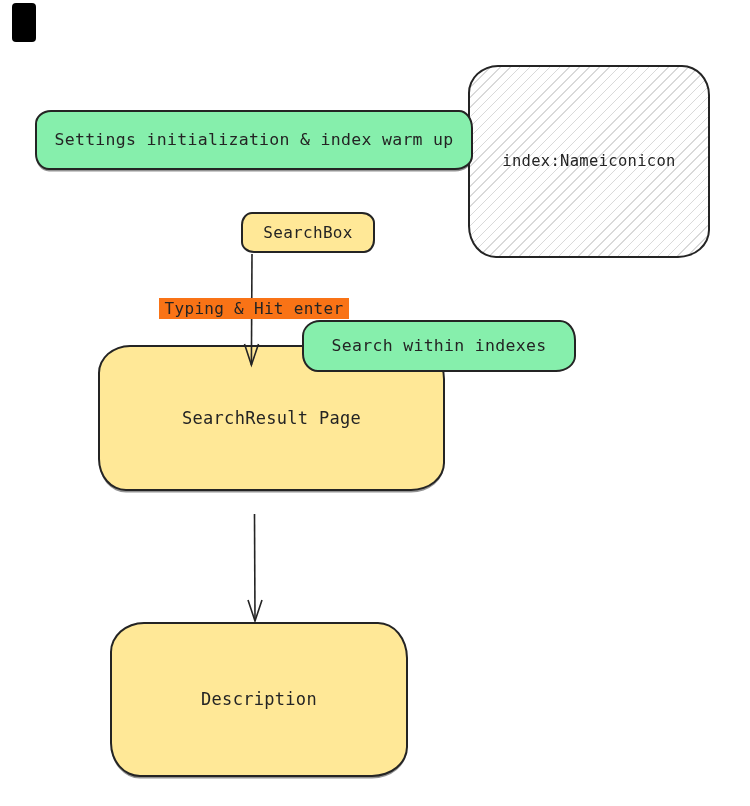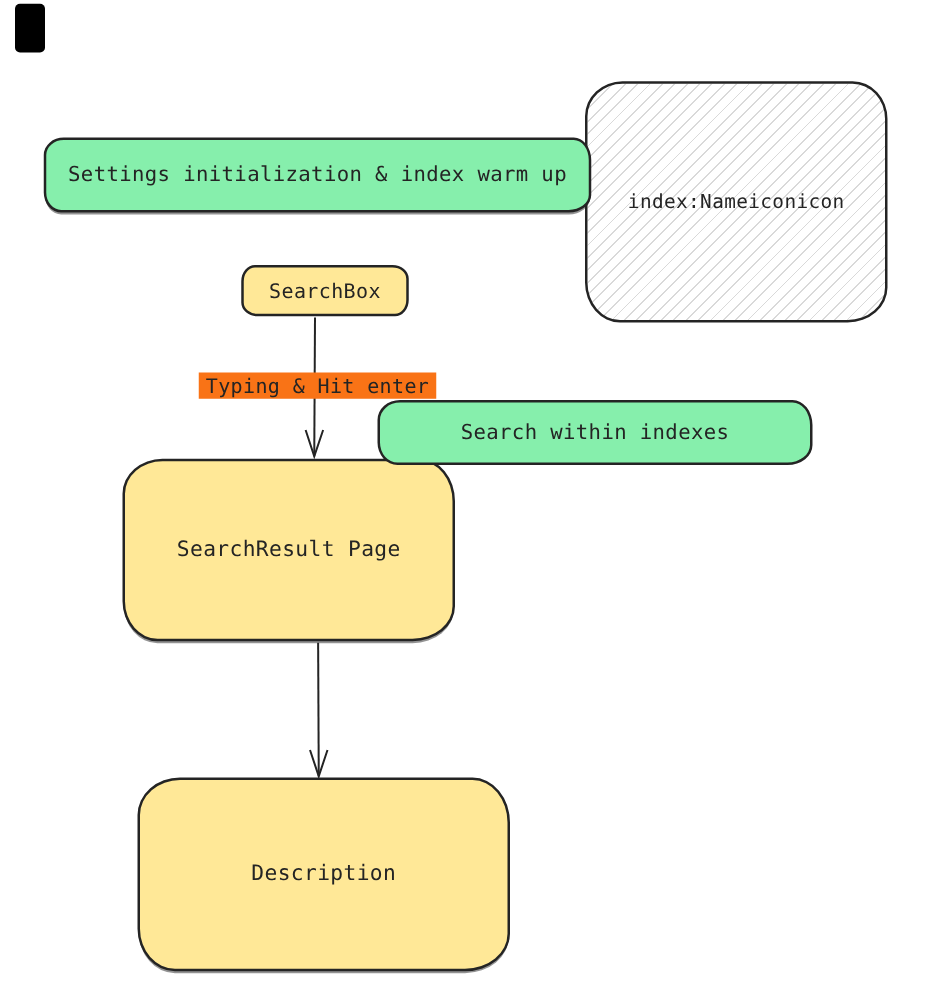--- a/index.html
+++ b/index.html
@@ -65,7 +65,7 @@
     padding: 1px 3px;
     z-index: 5;
   }
-  .fs16 { font-size: 16px; }
+  .fs16 { font-size: 16px; margin-left: 48px; }
   .fs165 { font-size: 16.5px; }
   .fs17 { font-size: 17px; }
   .z1 { z-index: 1; }

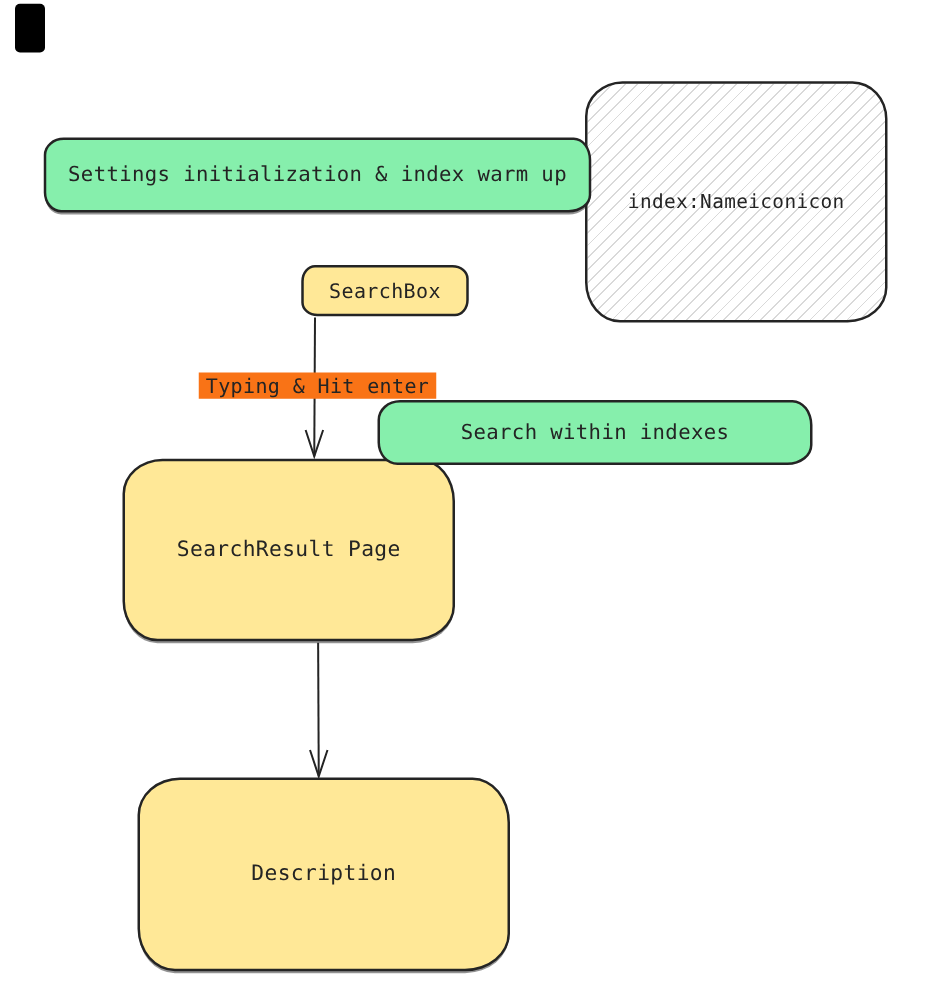--- a/index.html
+++ b/index.html
@@ -106,7 +106,7 @@
     <span>SearchResult Page</span>
   </div>
 
-  <div class="node gray fs165 z2" style="left:302px; top:320px; width:348px; height:52px; border-radius:18px 16px 20px 16px / 16px 20px 16px 18px;">
+  <div class="node gray fs165 z2" style="left:302px; top:320px; width:274px; height:52px; border-radius:18px 16px 20px 16px / 16px 20px 16px 18px;">
     <span>Search within indexes</span>
   </div>
 

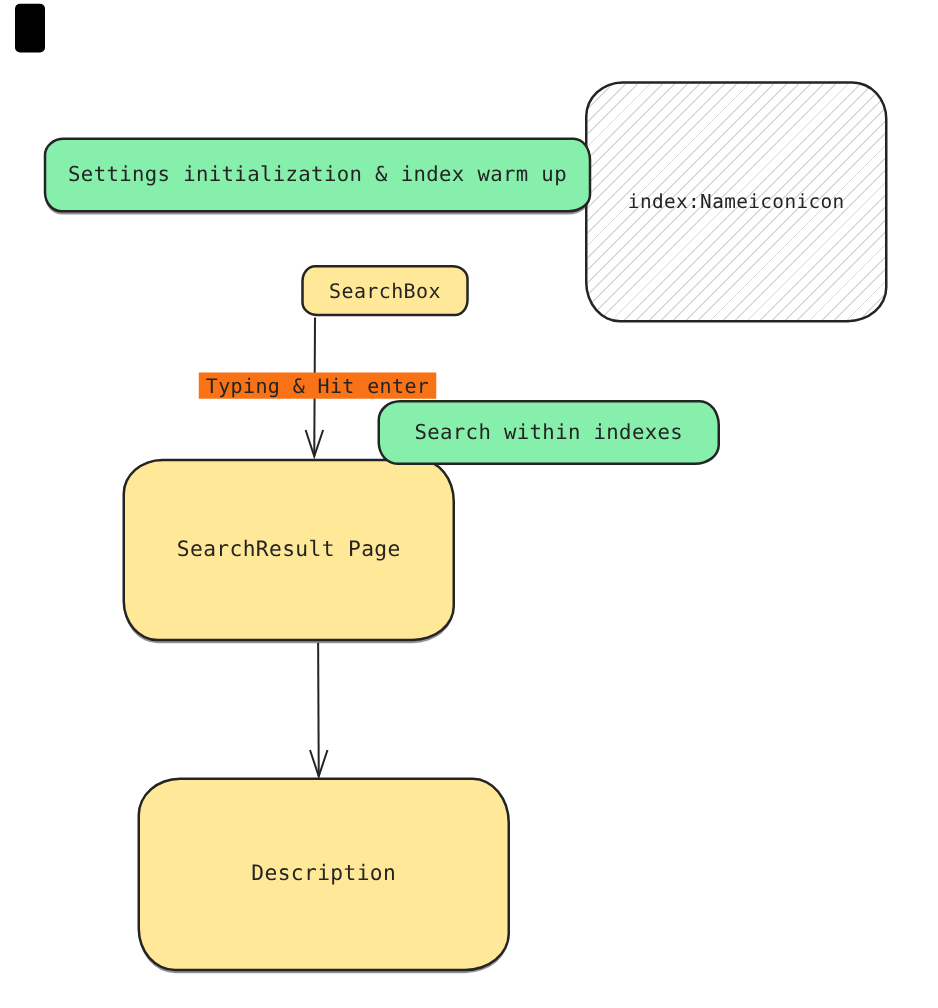--- a/index.html
+++ b/index.html
@@ -102,7 +102,7 @@
   </div>
   <div class="edge-label" style="left:159px; top:298px; width:184px;">Typing &amp; Hit enter</div>
 
-  <div class="node yellow sketch fs17 z1" style="left:98px; top:367px; width:266px; height:146px; border-radius:32px 28px 34px 28px / 28px 34px 28px 32px;">
+  <div class="node yellow sketch fs17 z1" style="left:98px; top:345px; width:347px; height:146px; border-radius:32px 28px 34px 28px / 28px 34px 28px 32px;">
     <span>SearchResult Page</span>
   </div>
 

